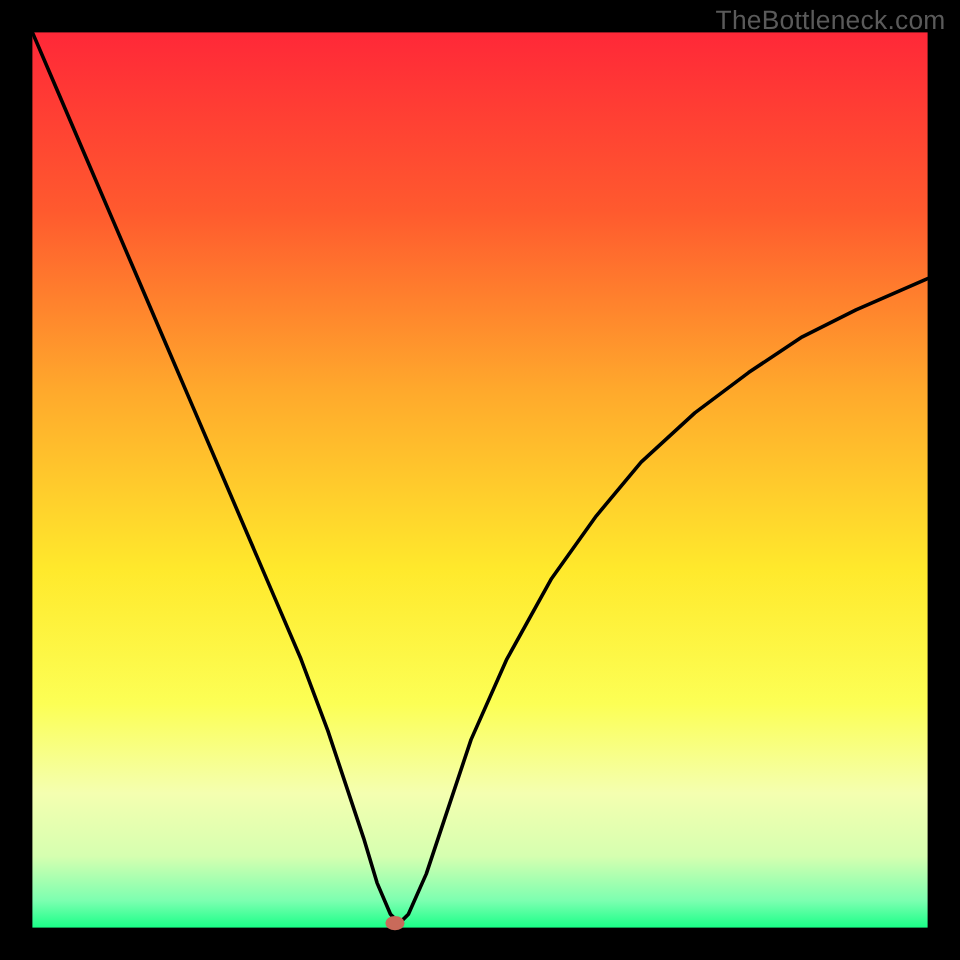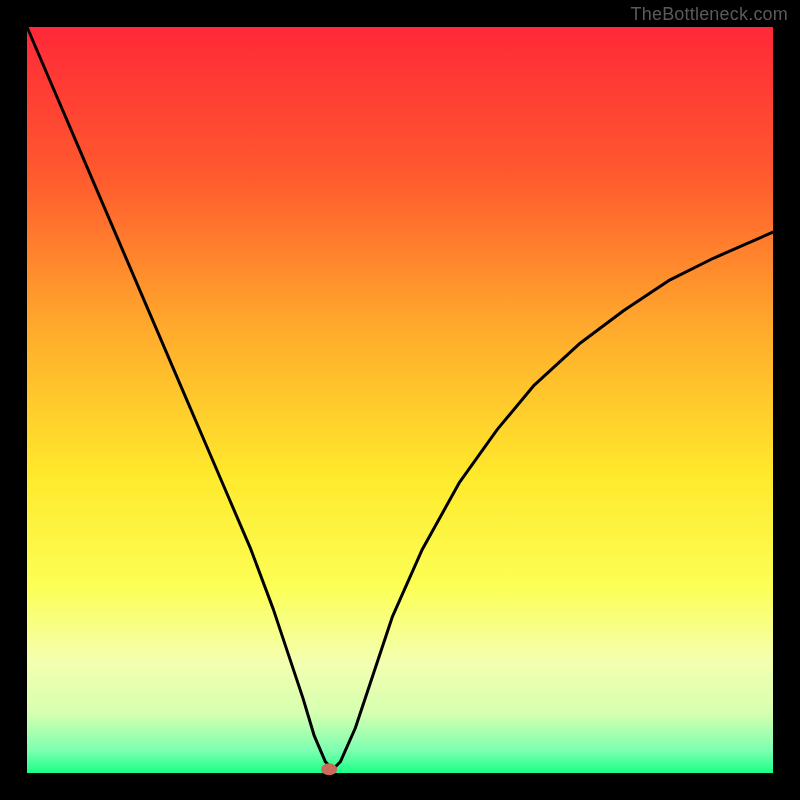--- a/index.html
+++ b/index.html
@@ -21,7 +21,7 @@
     top: 4px;
     right: 12px;
     color: #5a5a5a;
-    font-size: 18px;
+    font-size: 22px;
     font-weight: 500;
     letter-spacing: 0.2px;
     z-index: 10;

